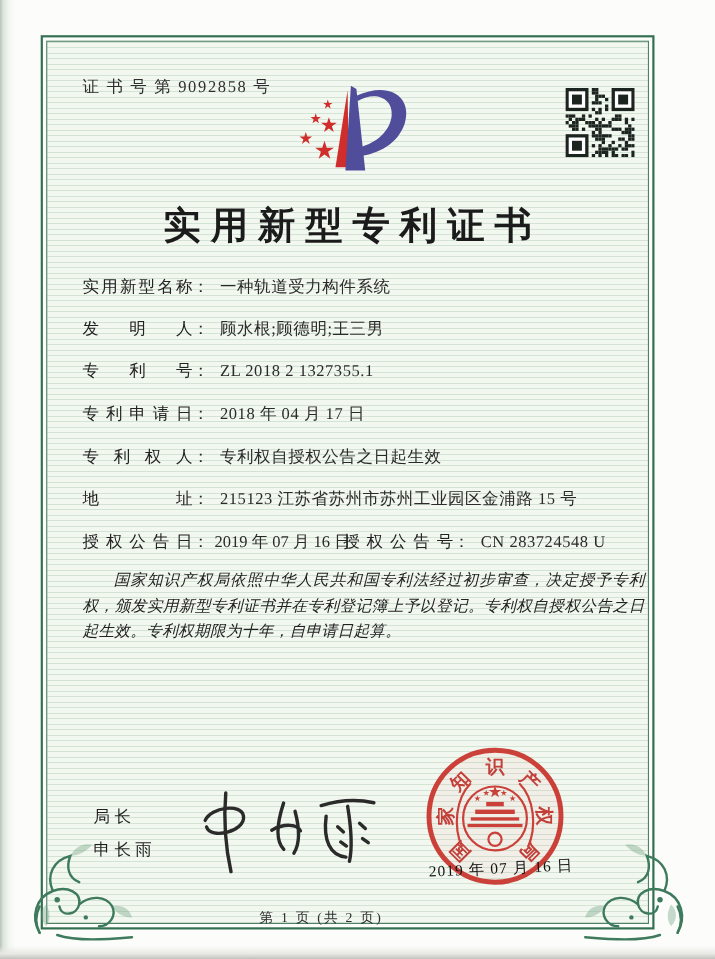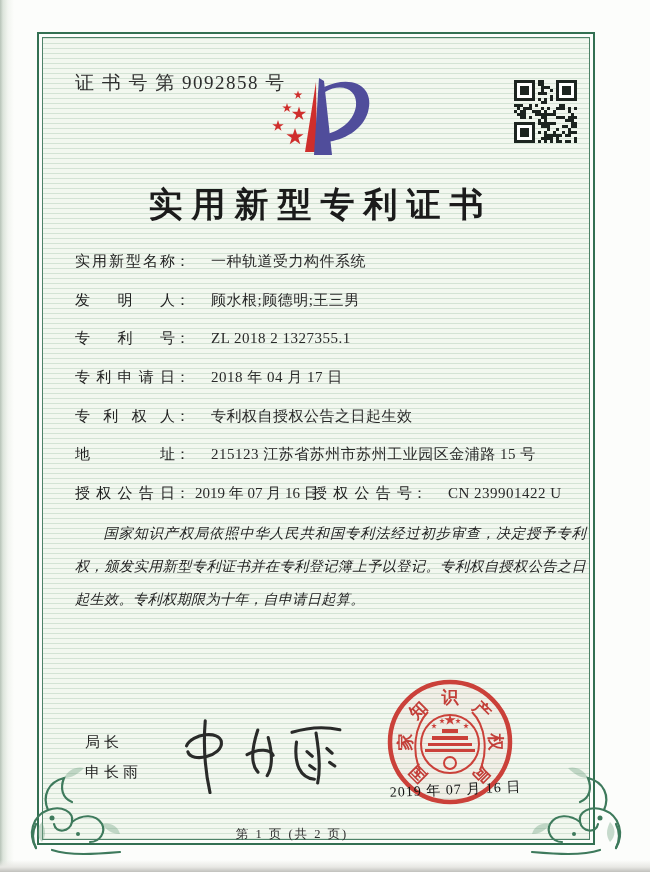--- a/index.html
+++ b/index.html
@@ -23,7 +23,7 @@
     background-image:repeating-linear-gradient(180deg,rgba(138,180,150,.30) 0 1px,rgba(0,0,0,0) 1px 5px)}
 
   .abs{position:absolute}
-  .cert-number{left:75px;top:70px;font-size:19px;letter-spacing:1.5px;color:#2e2e2e}
+  .cert-number{left:75px;top:70px;font-size:15px;letter-spacing:1.5px;color:#2e2e2e}
   .logo{left:253px;top:73px}
   .qr{left:514px;top:80px}
 

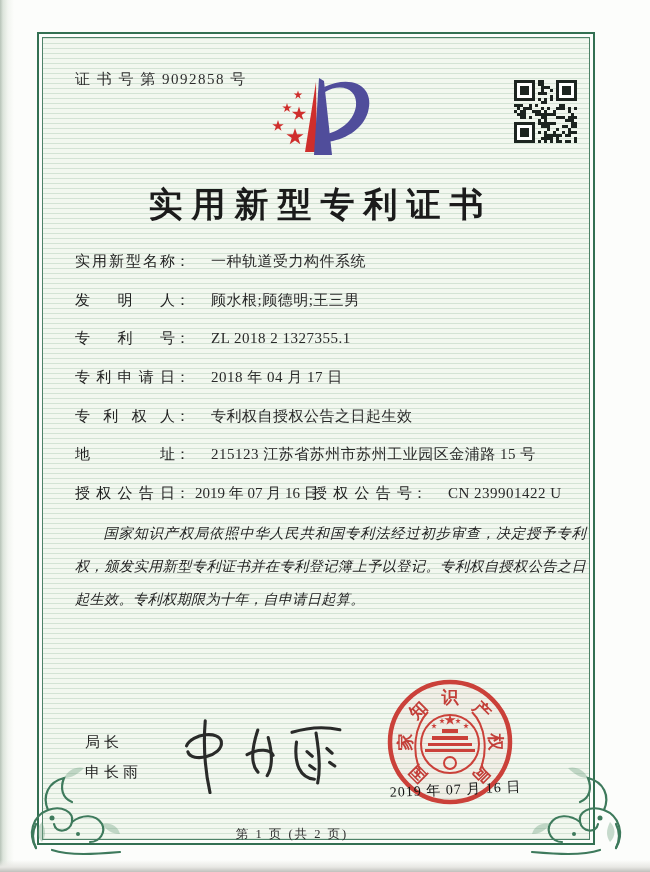--- a/index.html
+++ b/index.html
@@ -35,7 +35,7 @@
   .jchars{display:inline-flex;justify-content:space-between;width:100px;flex:none;color:#222}
   .jchars span{display:inline-block}
   .colon{flex:none;width:14px;color:#222}
-  .fval{margin-left:22px;color:#2a2a2a;letter-spacing:.5px;white-space:nowrap}
+  .fval{margin-left:11px;color:#2a2a2a;letter-spacing:.5px;white-space:nowrap}
   .fval-fixed{margin-left:6px;width:117px;flex:none;color:#2a2a2a;white-space:nowrap}
 
   .paras{left:75px;top:517px;width:511px;font-size:14.2px;line-height:33px;

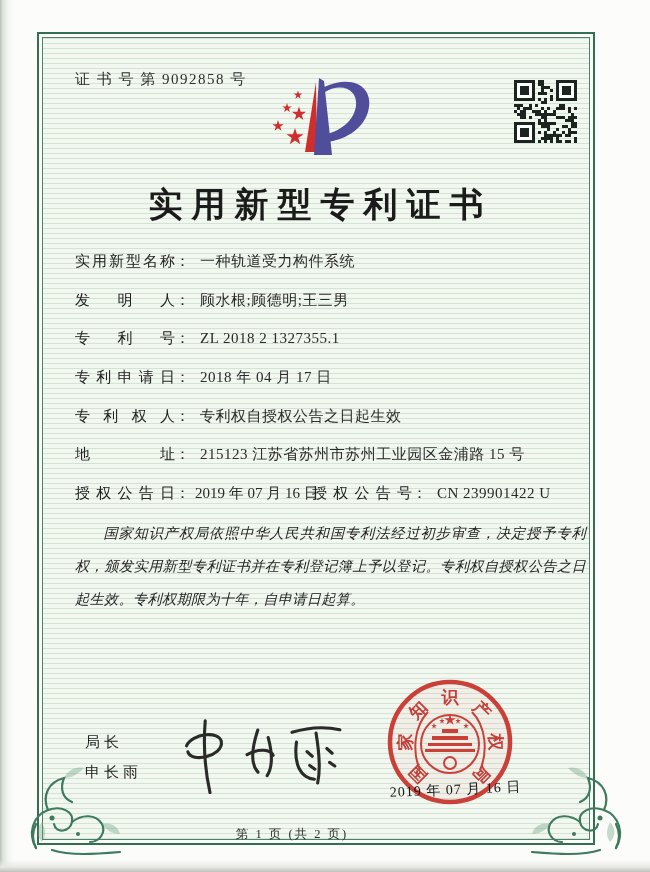--- a/index.html
+++ b/index.html
@@ -295,7 +295,7 @@
           <span>号</span>
         </span>
         <span class="colon">：</span>
-      <span class="fval">CN 239901422 U</span>
+      <span class="fval">CN 283724548 U</span>
     </div>
   </div>
 

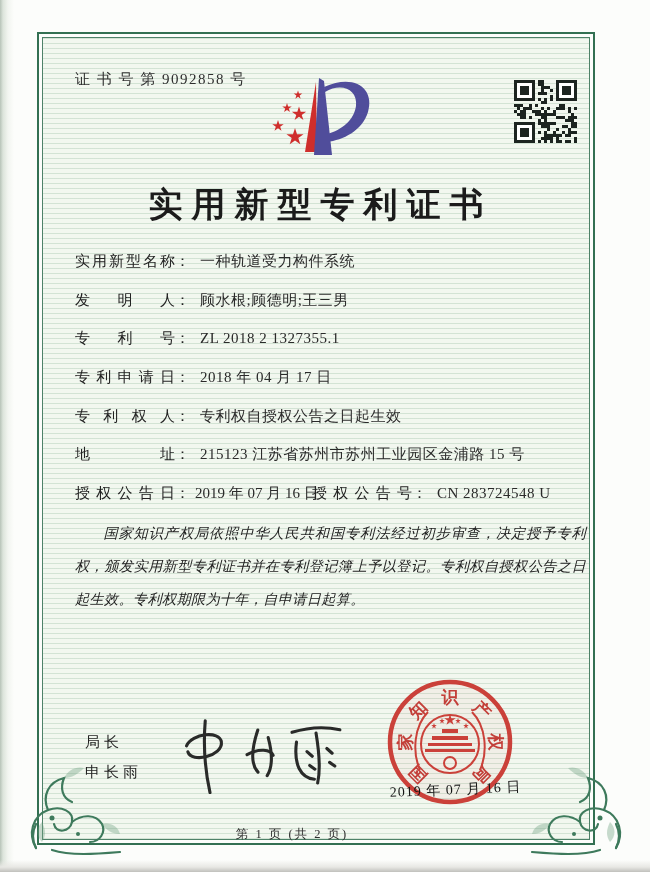--- a/index.html
+++ b/index.html
@@ -38,7 +38,7 @@
   .fval{margin-left:11px;color:#2a2a2a;letter-spacing:.5px;white-space:nowrap}
   .fval-fixed{margin-left:6px;width:117px;flex:none;color:#2a2a2a;white-space:nowrap}
 
-  .paras{left:75px;top:517px;width:511px;font-size:14.2px;line-height:33px;
+  .paras{left:75px;top:517px;width:511px;font-size:14.2px;line-height:23px;
     text-align:justify;font-style:italic;color:#222;letter-spacing:.3px}
   .paras p{text-indent:2em}
 

